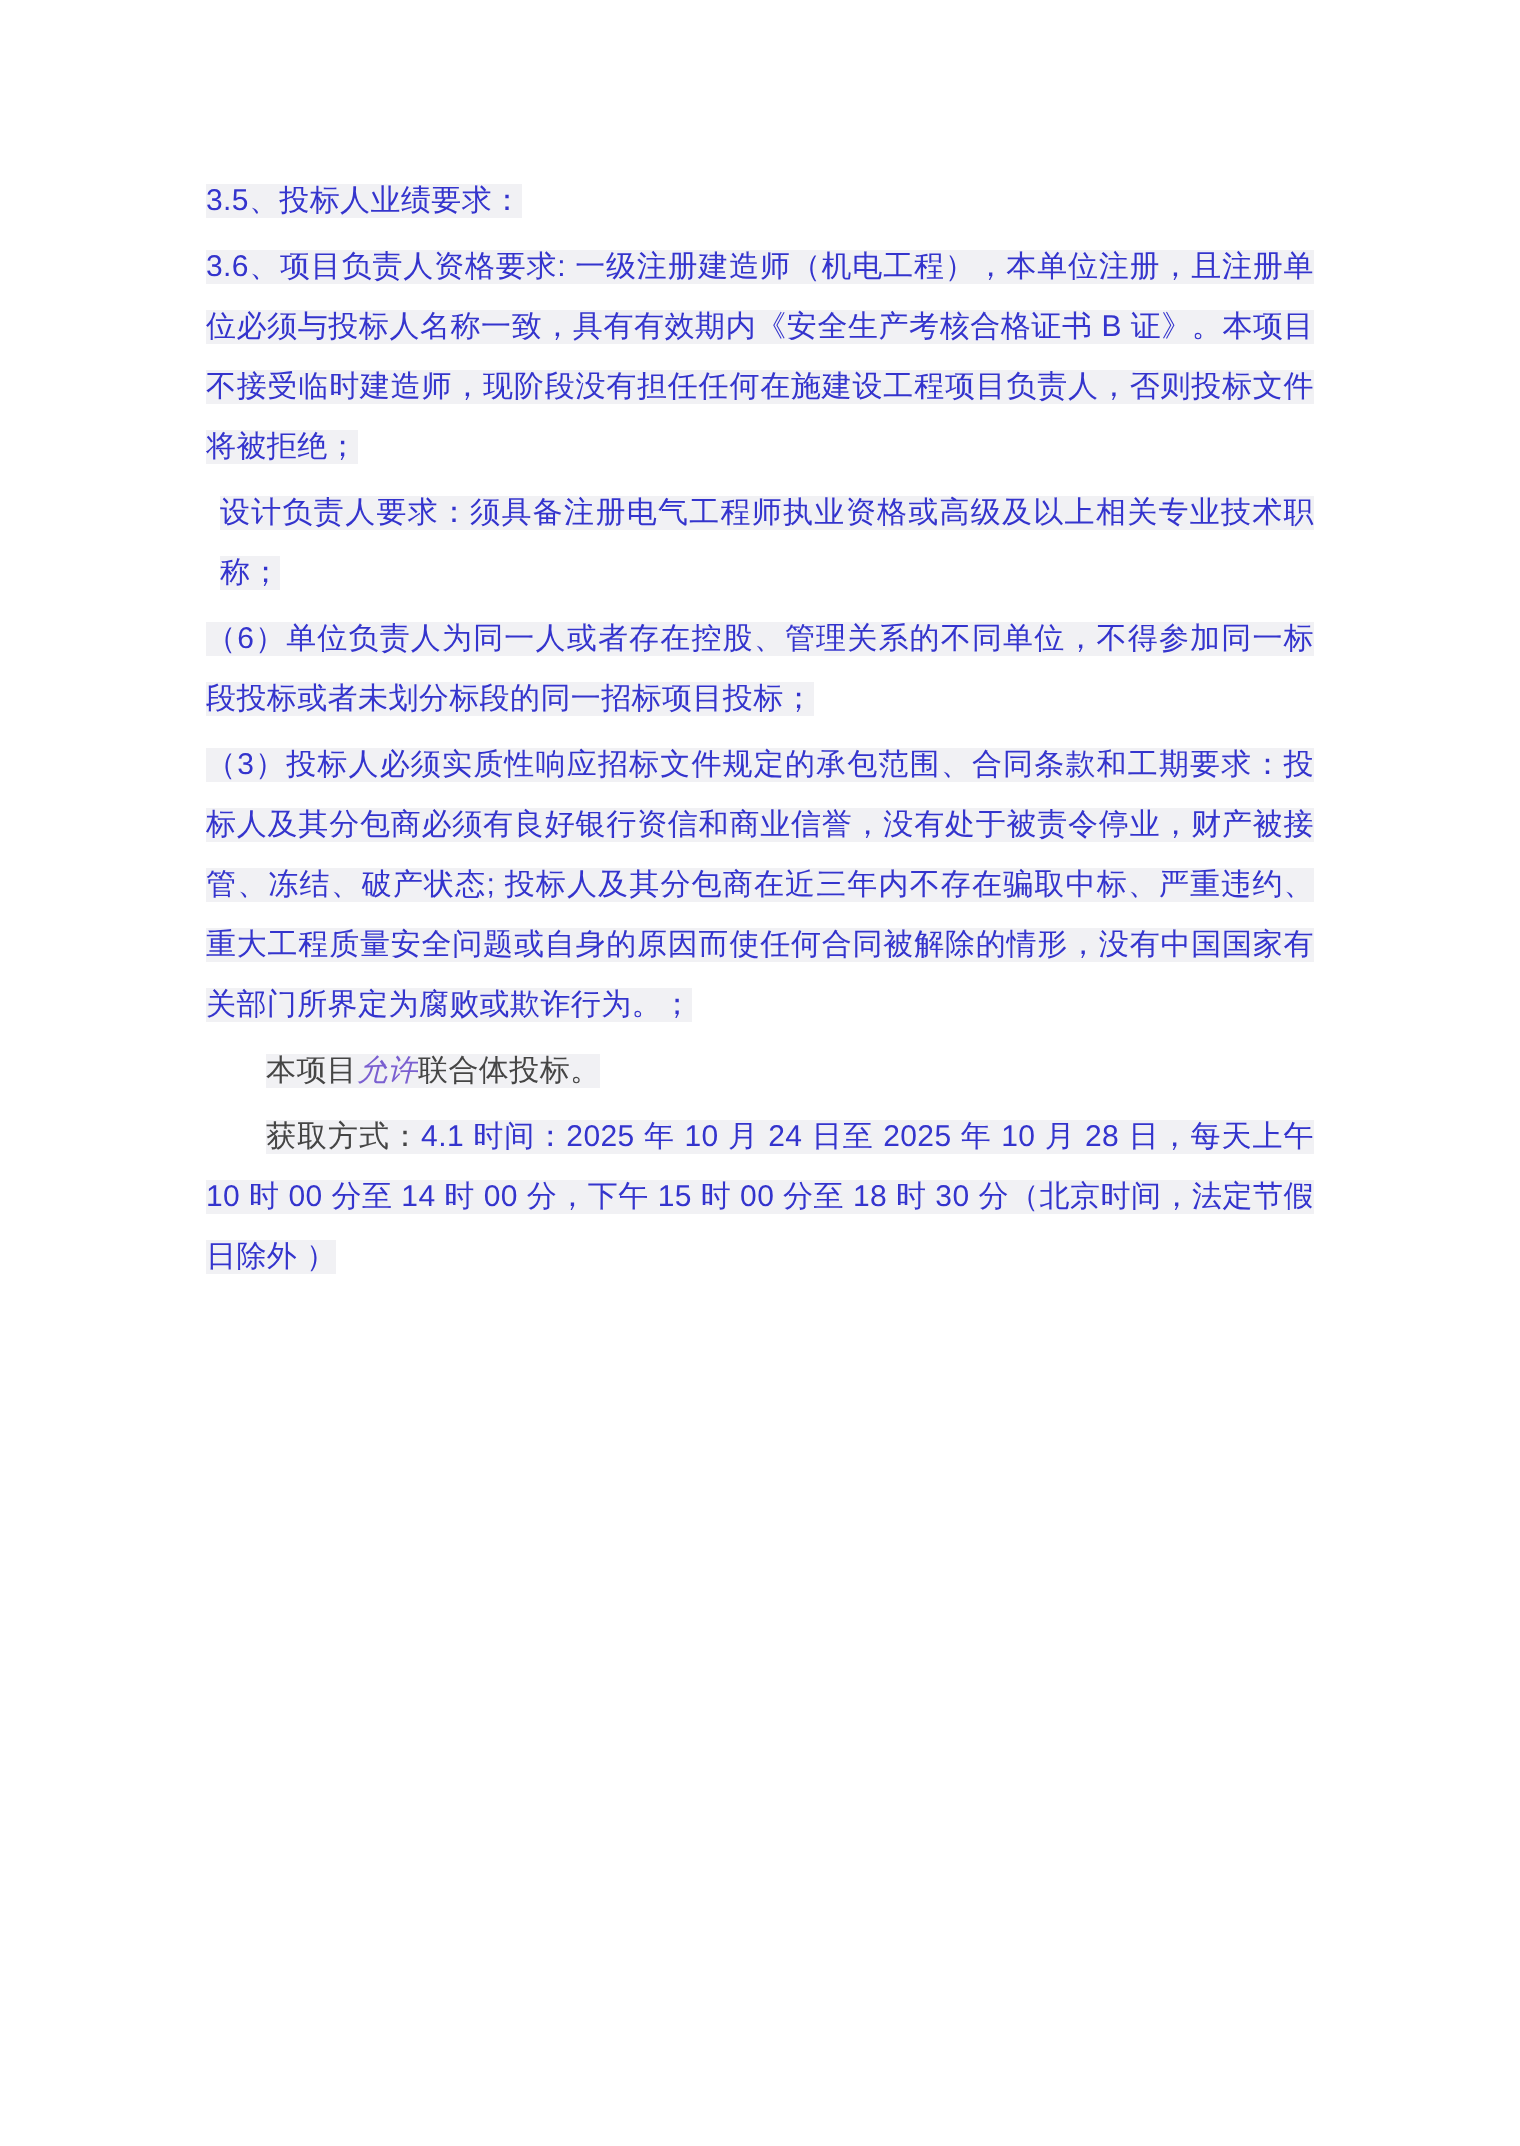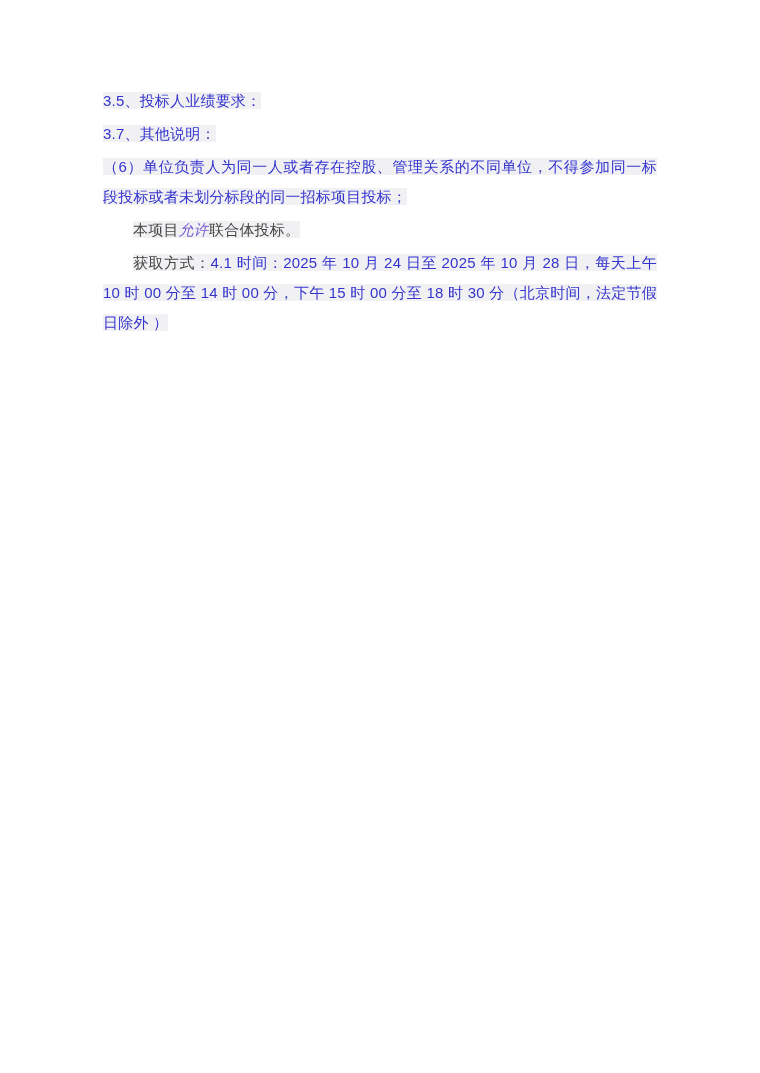--- a/index.html
+++ b/index.html
@@ -49,6 +49,7 @@
   <p class="blue"><span class="hl">3.5、投标人业绩要求：</span></p>
 
 
+  <p class="blue"><span class="hl">3.6、项目负责人资格要求: 一级注册建造师（机电工程），本单位注册，且注册单位必须与投标人名称一致，具有有效期内《安全生产考核合格证书 B 证》。本项目不接受临时建造师，现阶段没有担任任何在施建设工程项目负责人，否则投标文件将被拒绝；</span></p>
 
 
   <p class="blue"><span class="hl">3.7、其他说明：</span></p>

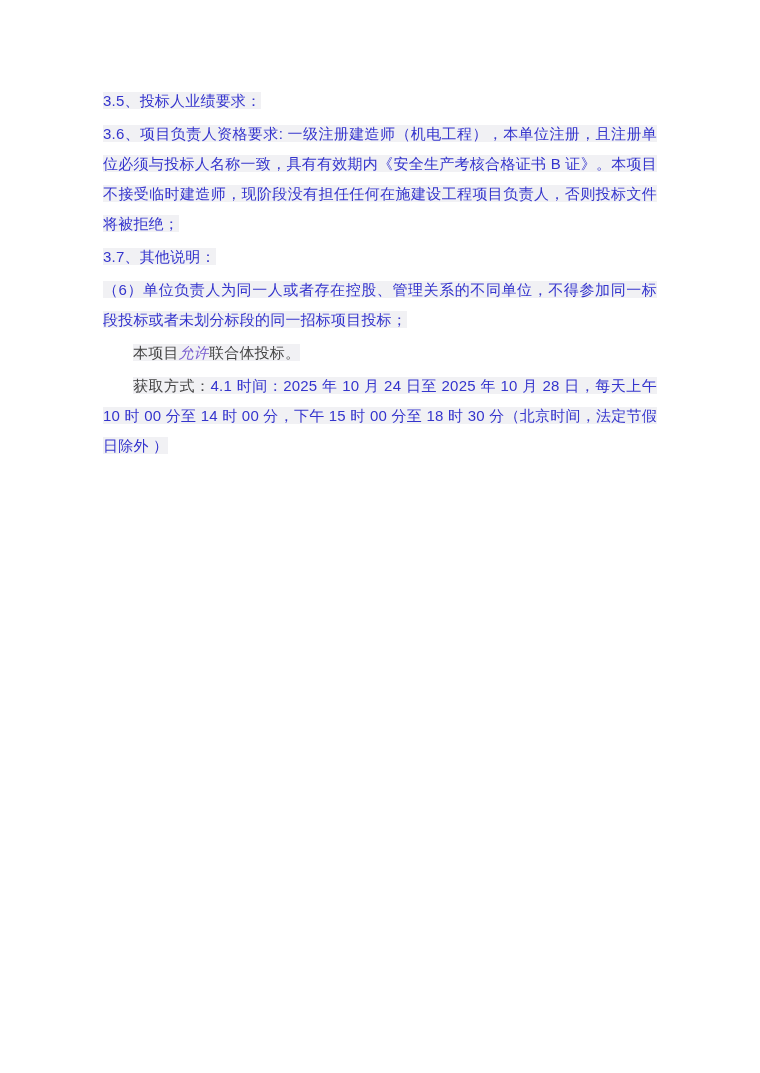--- a/index.html
+++ b/index.html
@@ -51,6 +51,7 @@
 
   <p class="blue"><span class="hl">3.6、项目负责人资格要求: 一级注册建造师（机电工程），本单位注册，且注册单位必须与投标人名称一致，具有有效期内《安全生产考核合格证书 B 证》。本项目不接受临时建造师，现阶段没有担任任何在施建设工程项目负责人，否则投标文件将被拒绝；</span></p>
 
+  <p class="blue half-indent"><span class="hl">设计负责人要求：须具备注册电气工程师执业资格或高级及以上相关专业技术职称；</span></p>
 
   <p class="blue"><span class="hl">3.7、其他说明：</span></p>
 

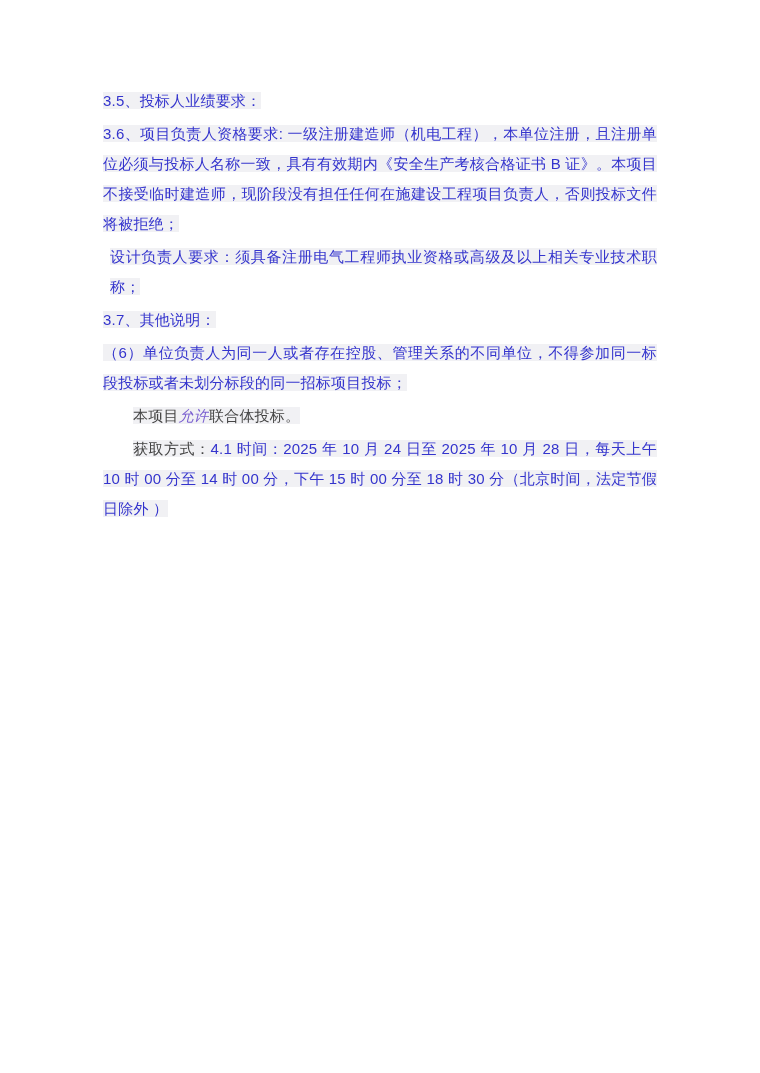--- a/index.html
+++ b/index.html
@@ -53,7 +53,6 @@
 
   <p class="blue half-indent"><span class="hl">设计负责人要求：须具备注册电气工程师执业资格或高级及以上相关专业技术职称；</span></p>
 
-  <p class="blue"><span class="hl">3.7、其他说明：</span></p>
 
 
   <p class="blue"><span class="hl">（6）单位负责人为同一人或者存在控股、管理关系的不同单位，不得参加同一标段投标或者未划分标段的同一招标项目投标；</span></p>

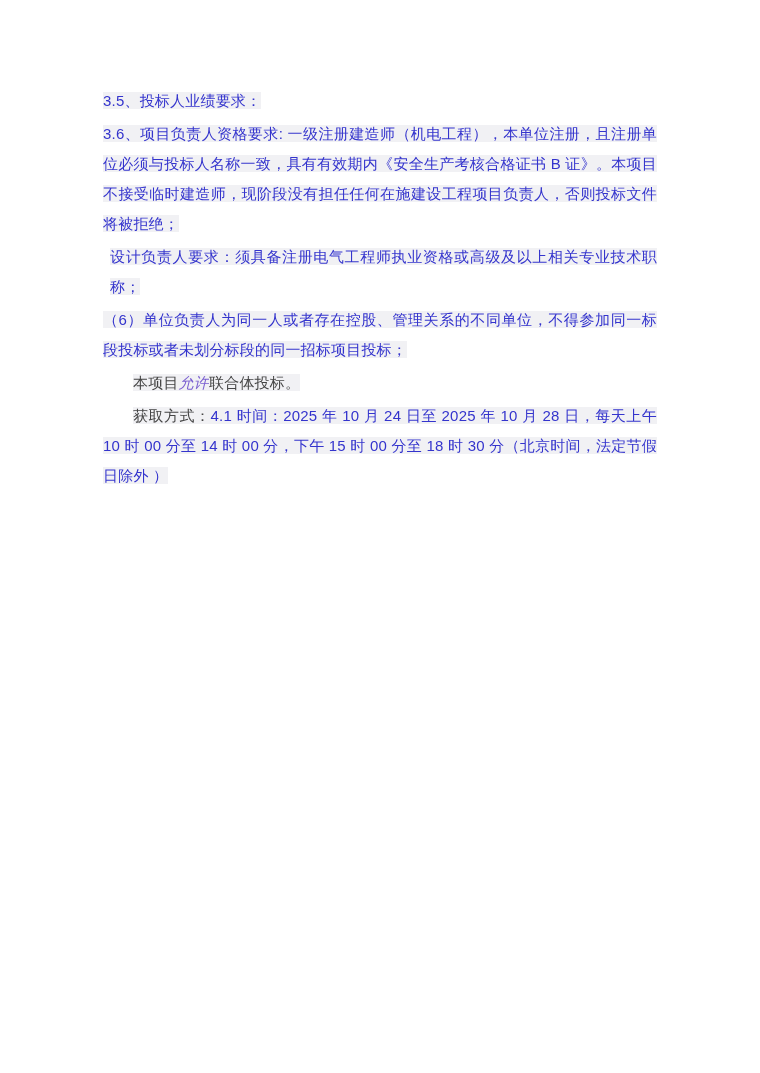--- a/index.html
+++ b/index.html
@@ -57,6 +57,7 @@
 
   <p class="blue"><span class="hl">（6）单位负责人为同一人或者存在控股、管理关系的不同单位，不得参加同一标段投标或者未划分标段的同一招标项目投标；</span></p>
 
+  <p class="blue"><span class="hl">（3）投标人必须实质性响应招标文件规定的承包范围、合同条款和工期要求：投标人及其分包商必须有良好银行资信和商业信誉，没有处于被责令停业，财产被接管、冻结、破产状态; 投标人及其分包商在近三年内不存在骗取中标、严重违约、重大工程质量安全问题或自身的原因而使任何合同被解除的情形，没有中国国家有关部门所界定为腐败或欺诈行为。；</span></p>
 
   <p class="gray indent"><span class="hl">本项目</span><span class="hl em-italic">允许</span><span class="hl">联合体投标。</span></p>
 

